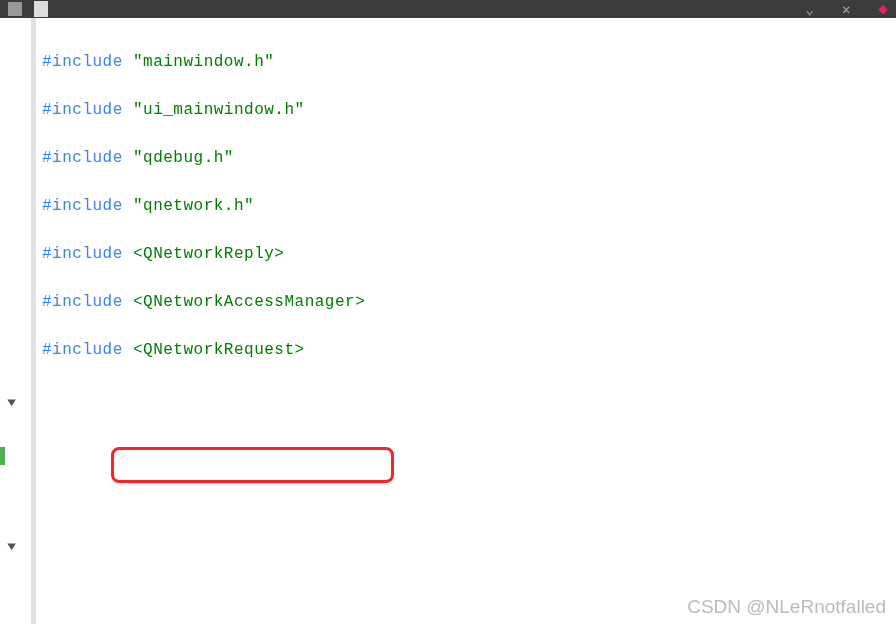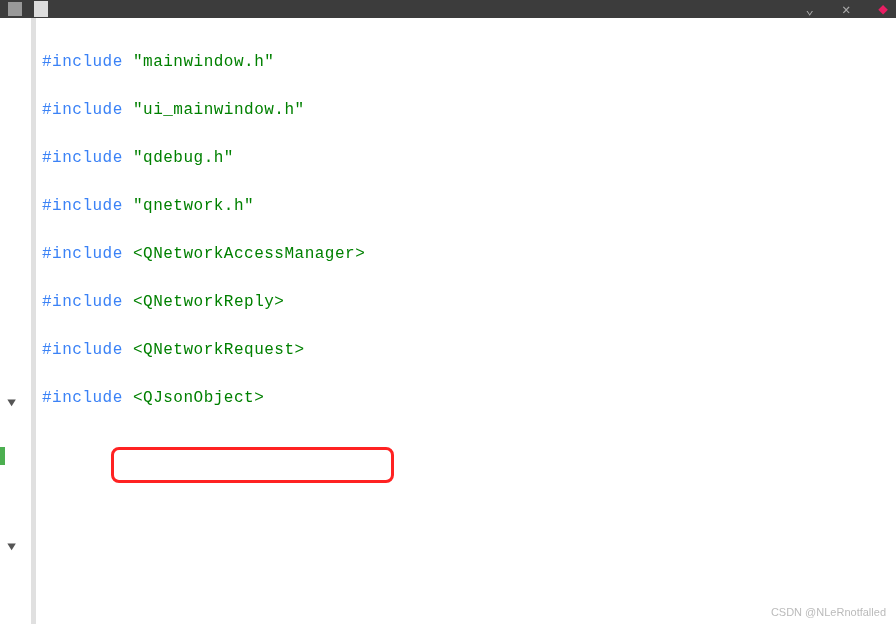--- a/index.html
+++ b/index.html
@@ -129,8 +129,8 @@
 <span class="line"><span class="kw-include">#include</span> <span class="kw-string">"ui_mainwindow.h"</span></span>
 <span class="line"><span class="kw-include">#include</span> <span class="kw-string">"qdebug.h"</span></span>
 <span class="line"><span class="kw-include">#include</span> <span class="kw-string">"qnetwork.h"</span></span>
+<span class="line"><span class="kw-include">#include</span> <span class="kw-string">&lt;QNetworkReply&gt;</span></span>
 <span class="line"><span class="kw-include">#include</span> <span class="kw-string">&lt;QNetworkAccessManager&gt;</span></span>
-<span class="line"><span class="kw-include">#include</span> <span class="kw-string">&lt;QNetworkReply&gt;</span></span>
 <span class="line"><span class="kw-include">#include</span> <span class="kw-string">&lt;QNetworkRequest&gt;</span></span>
 <span class="line"><span class="kw-include">#include</span> <span class="kw-string">&lt;QJsonObject&gt;</span></span>
 <span class="line"></span>

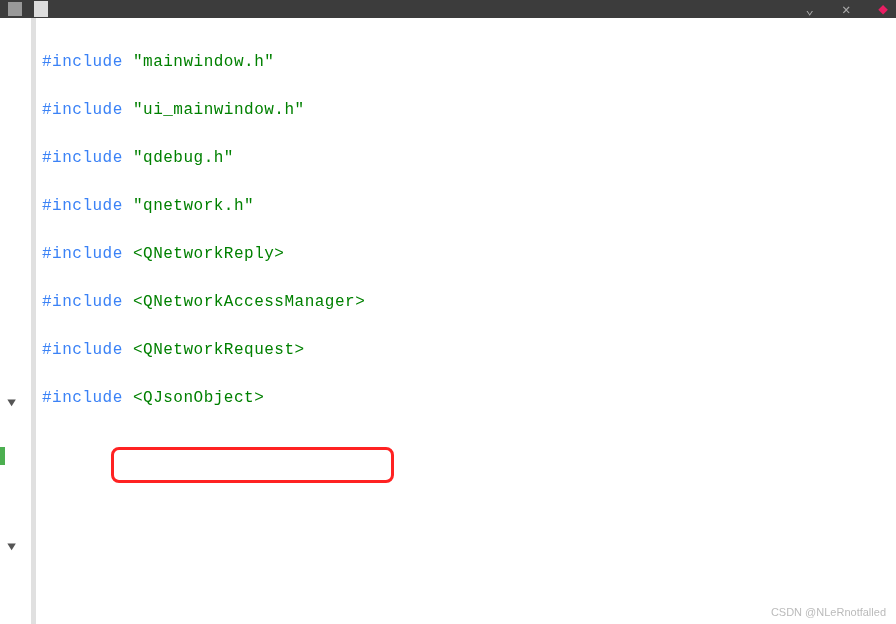--- a/index.html
+++ b/index.html
@@ -132,7 +132,6 @@
 <span class="line"><span class="kw-include">#include</span> <span class="kw-string">&lt;QNetworkReply&gt;</span></span>
 <span class="line"><span class="kw-include">#include</span> <span class="kw-string">&lt;QNetworkAccessManager&gt;</span></span>
 <span class="line"><span class="kw-include">#include</span> <span class="kw-string">&lt;QNetworkRequest&gt;</span></span>
-<span class="line"><span class="kw-include">#include</span> <span class="kw-string">&lt;QJsonObject&gt;</span></span>
 <span class="line"></span>
 
 

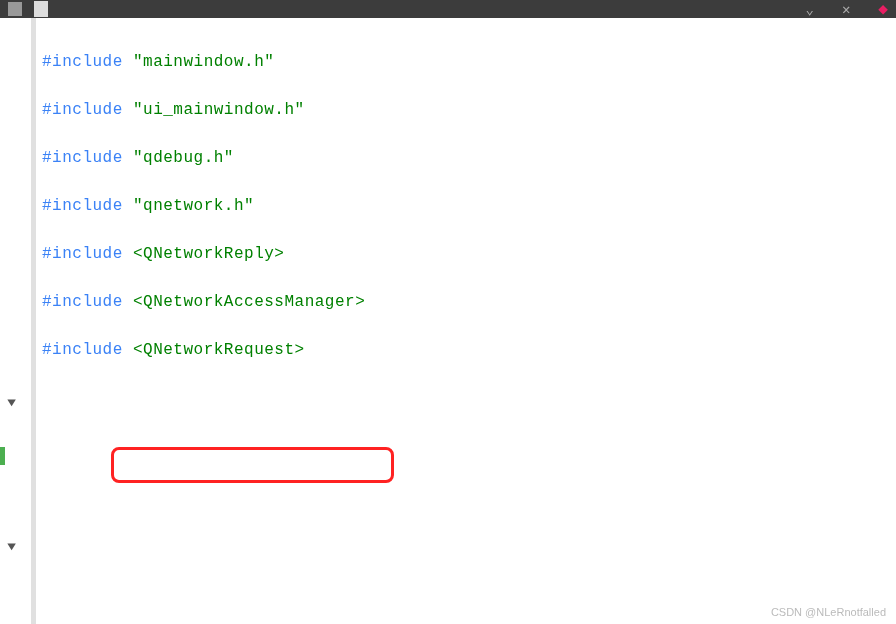--- a/index.html
+++ b/index.html
@@ -96,7 +96,7 @@
       right: 10px;
       color: #bbb;
       font-family: Arial, sans-serif;
-      font-size: 11px;
+      font-size: 19px;
       letter-spacing: 0;
     }
   </style>

